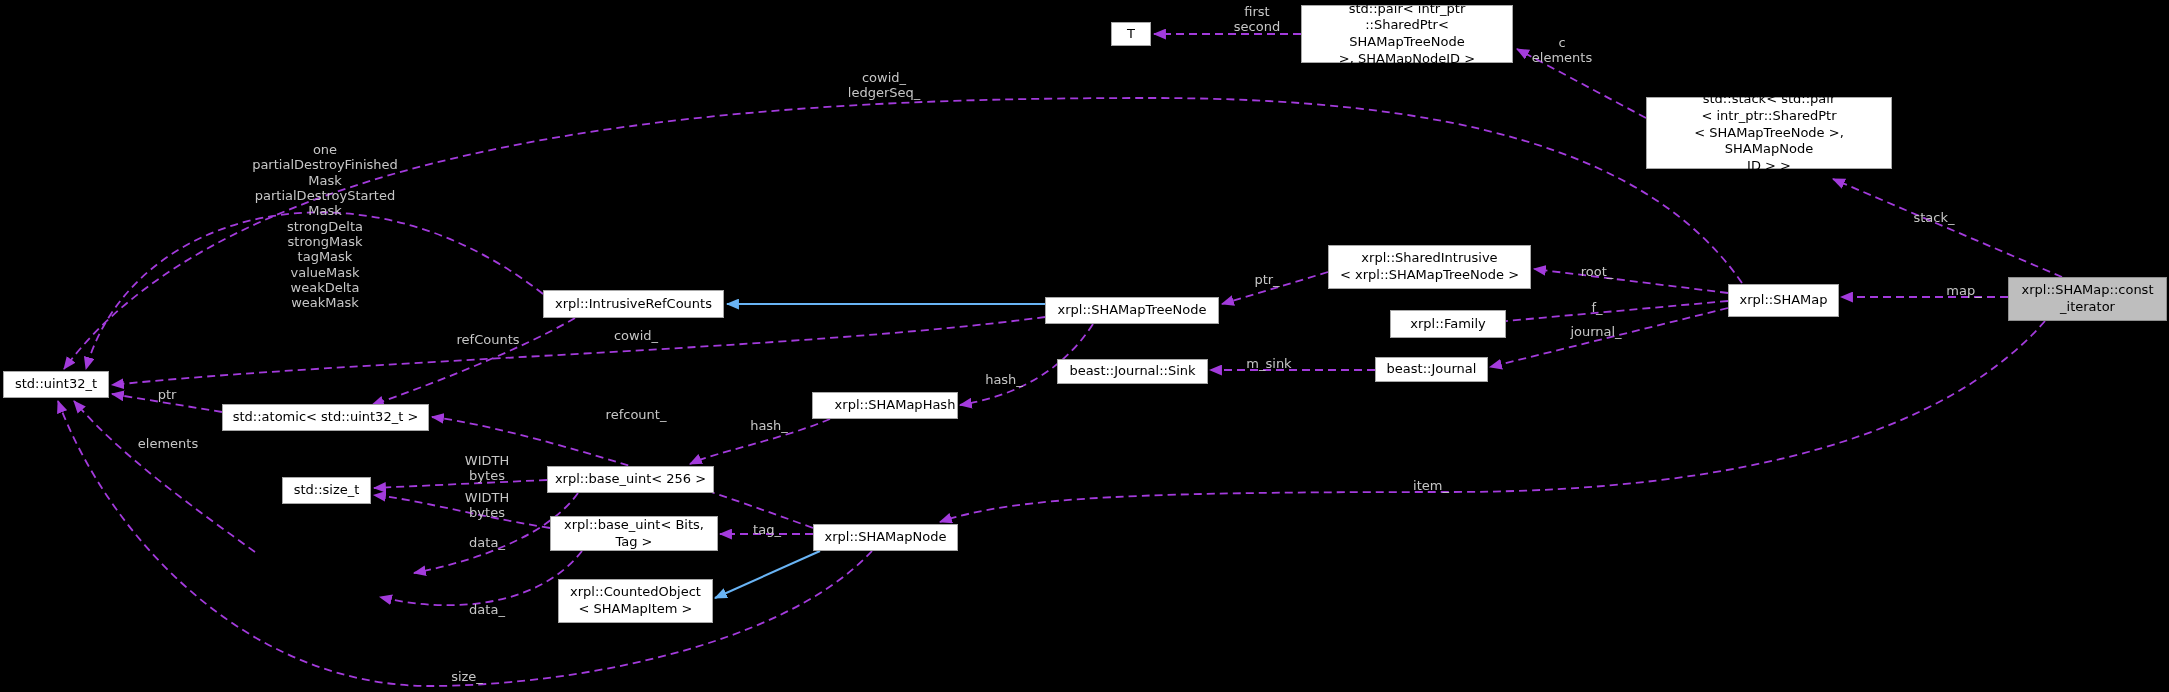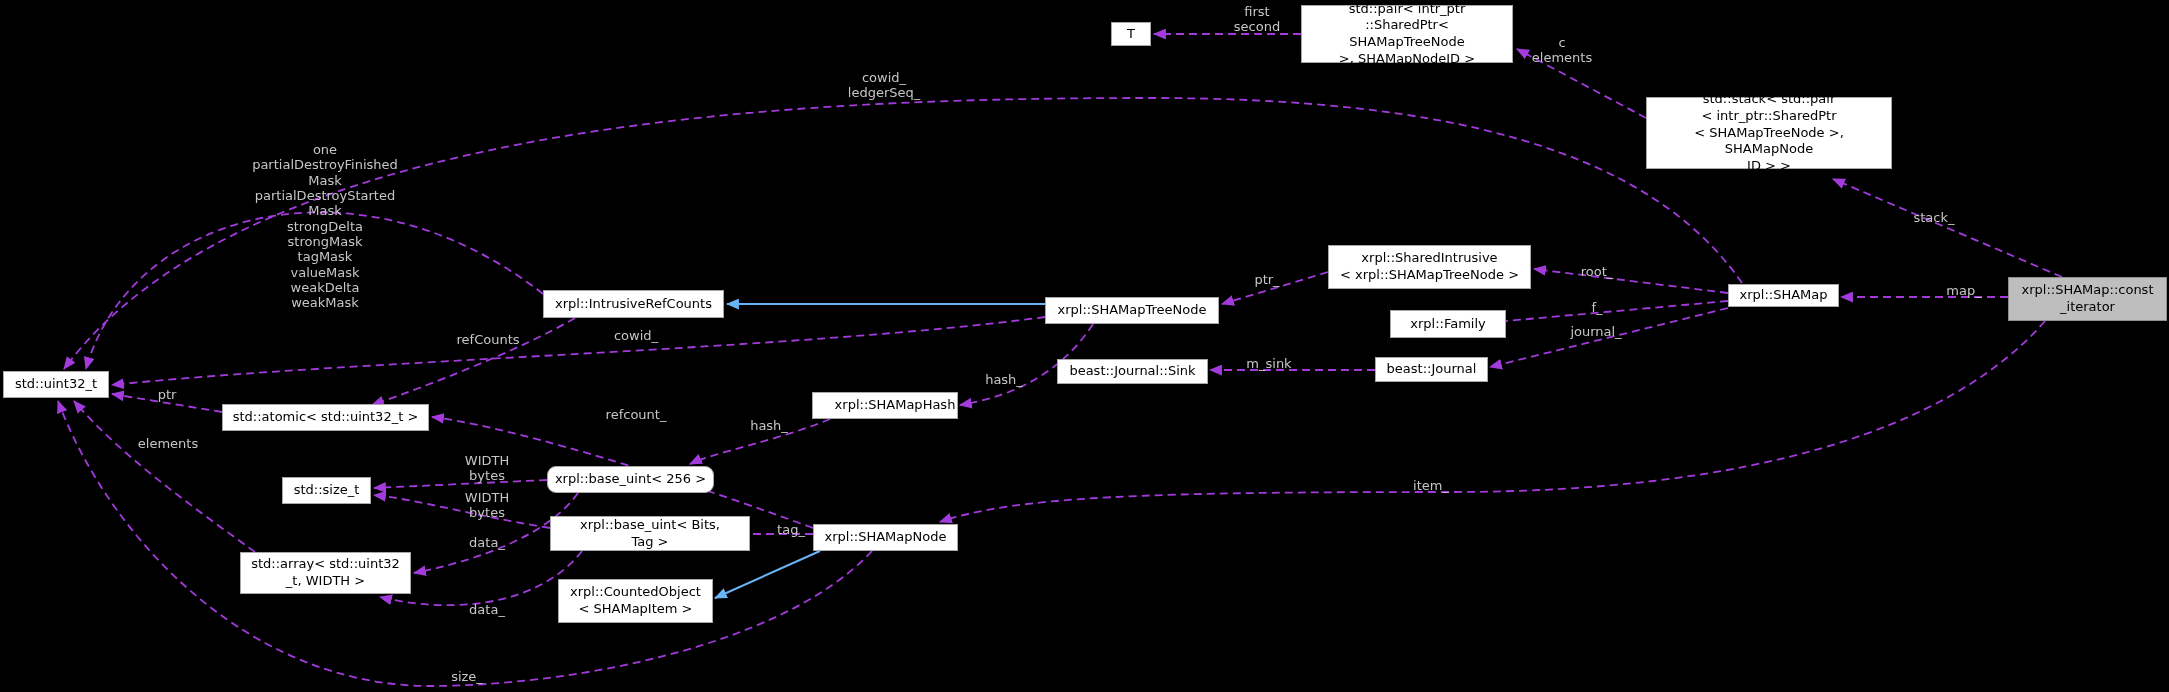--- a/index.html
+++ b/index.html
@@ -34,7 +34,7 @@
   #n-irc{left:543px;top:290px;width:181px;height:28px;}
   #n-stn{left:1045px;top:297px;width:174px;height:27px;}
   #n-si{left:1328px;top:245px;width:203px;height:44px;}
-  #n-shamap{left:1728px;top:284px;width:111px;height:23px;}
+  #n-shamap{left:1728px;top:284px;width:111px;height:33px;}
   #n-ci{left:2008px;top:277px;width:159px;height:44px;}
   #n-family{left:1380px;top:310px;width:116px;height:28px;margin-left:10px;}
   #n-journal{left:1375px;top:357px;width:113px;height:25px;}

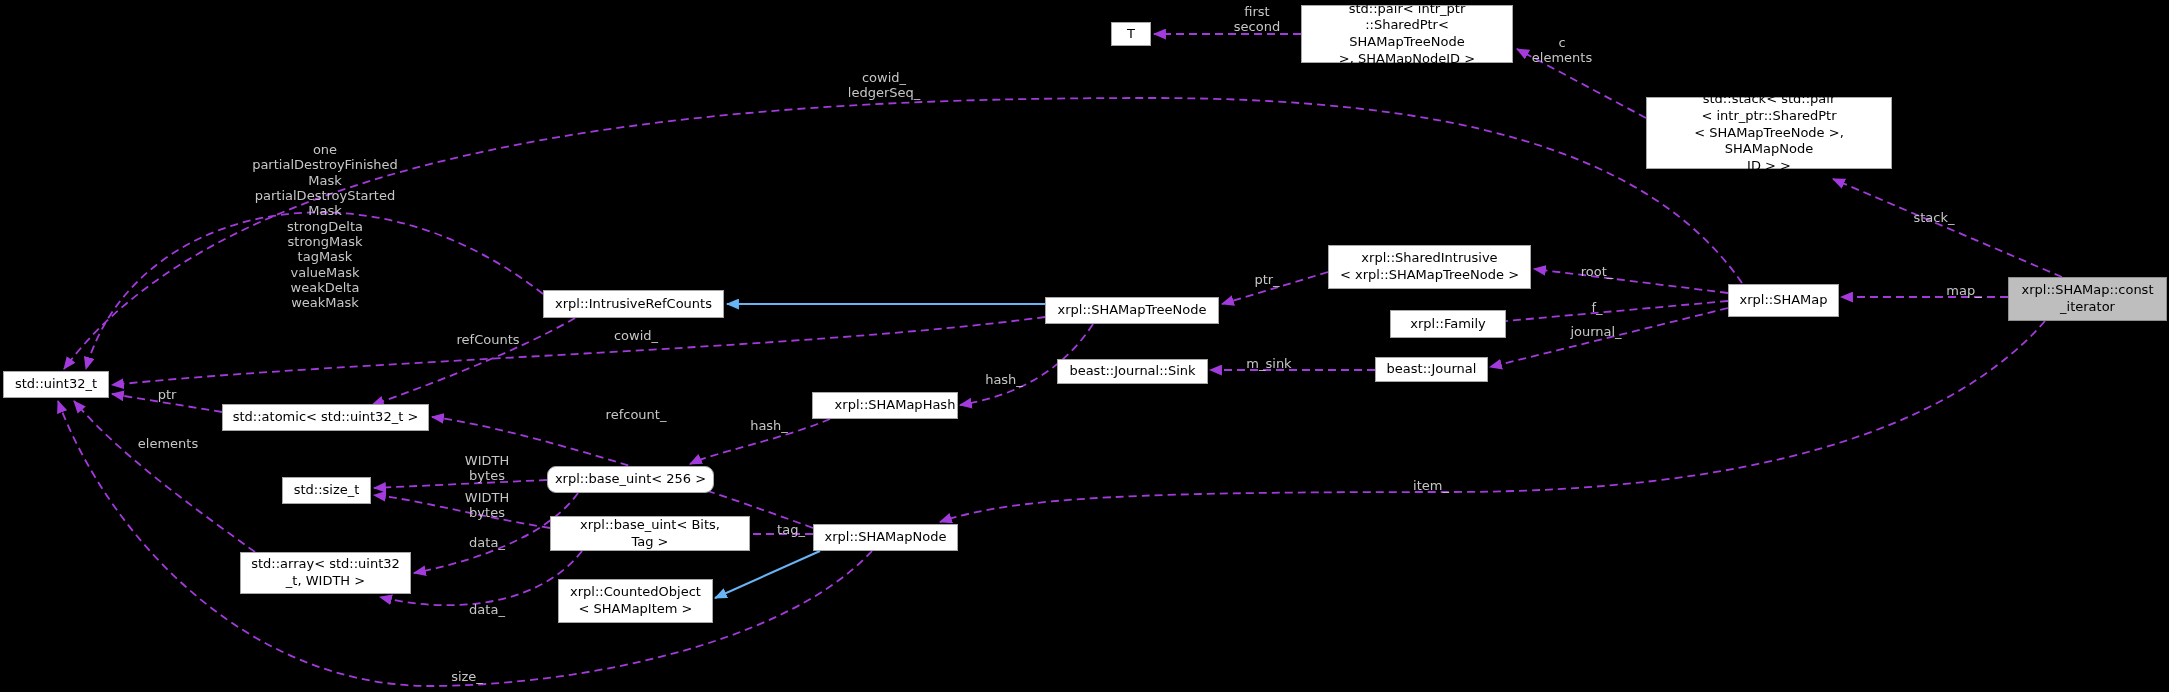--- a/index.html
+++ b/index.html
@@ -43,7 +43,7 @@
   #n-atomic{left:222px;top:404px;width:207px;height:27px;}
   #n-hash{left:812px;top:392px;width:146px;height:27px;padding-left:24px;}
   #n-sizet{left:282px;top:477px;width:89px;height:27px;}
-  #n-bu256{left:547px;top:466px;width:167px;height:27px;border-radius:9px;}
+  #n-bu256{left:547px;top:466px;width:167px;height:27px;}
   #n-bubt{left:550px;top:516px;width:200px;height:35px;}
   #n-item{left:813px;top:524px;width:145px;height:27px;}
   #n-array{left:240px;top:552px;width:171px;height:42px;}

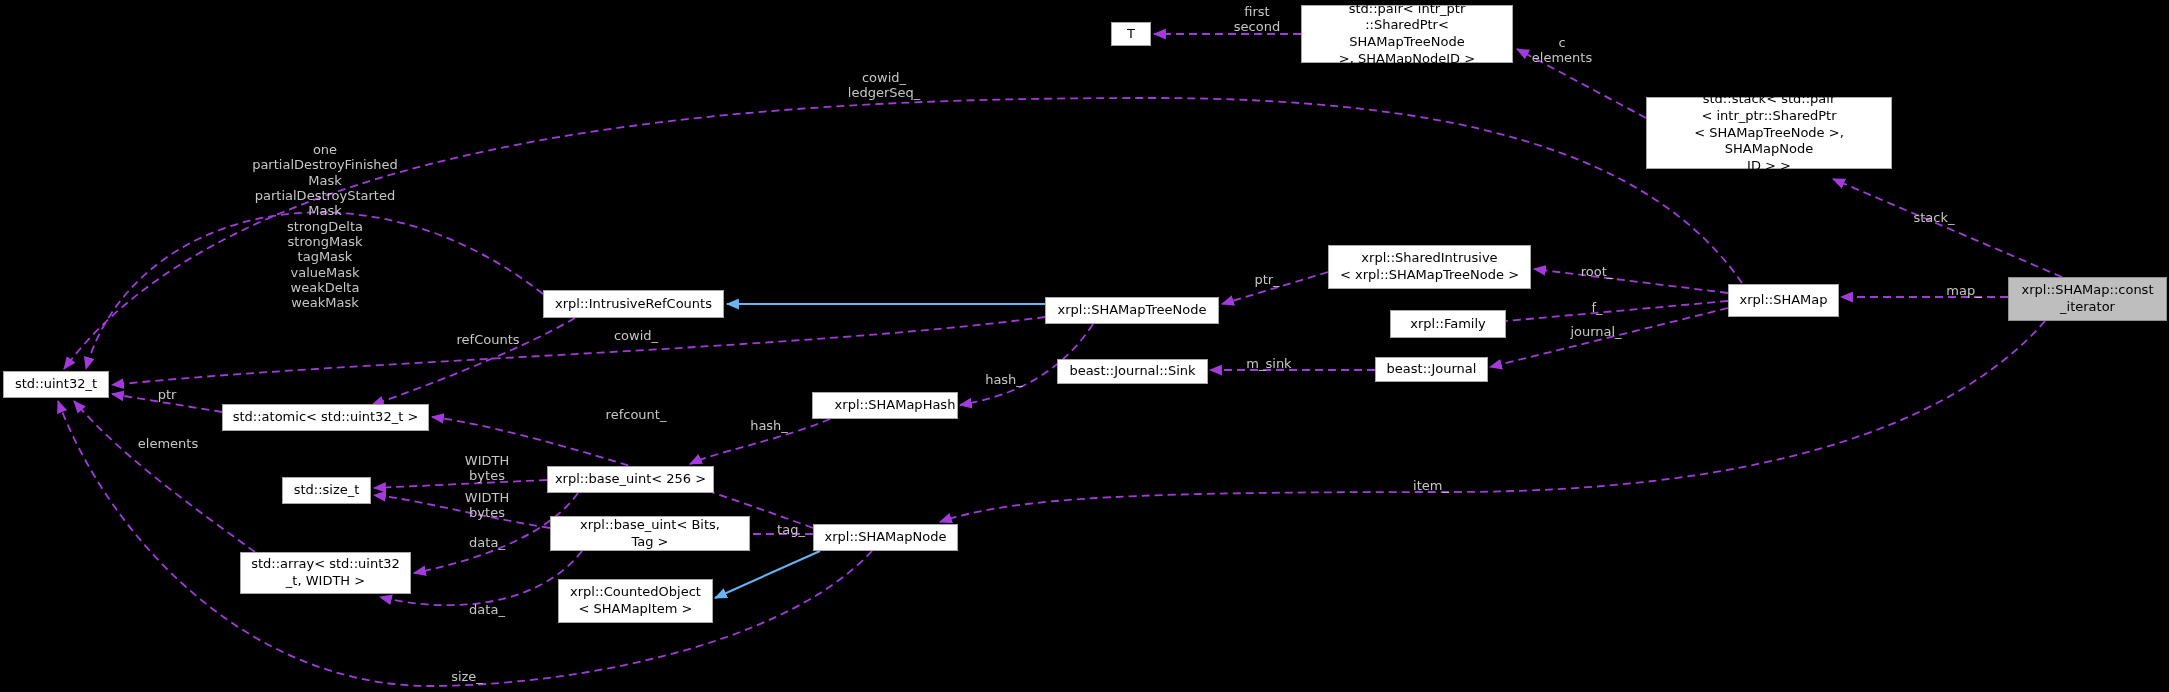--- a/index.html
+++ b/index.html
@@ -44,7 +44,7 @@
   #n-hash{left:812px;top:392px;width:146px;height:27px;padding-left:24px;}
   #n-sizet{left:282px;top:477px;width:89px;height:27px;}
   #n-bu256{left:547px;top:466px;width:167px;height:27px;}
-  #n-bubt{left:550px;top:516px;width:200px;height:35px;}
+  #n-bubt{left:550px;top:516px;width:168px;height:35px;}
   #n-item{left:813px;top:524px;width:145px;height:27px;}
   #n-array{left:240px;top:552px;width:171px;height:42px;}
   #n-co{left:558px;top:579px;width:155px;height:44px;}

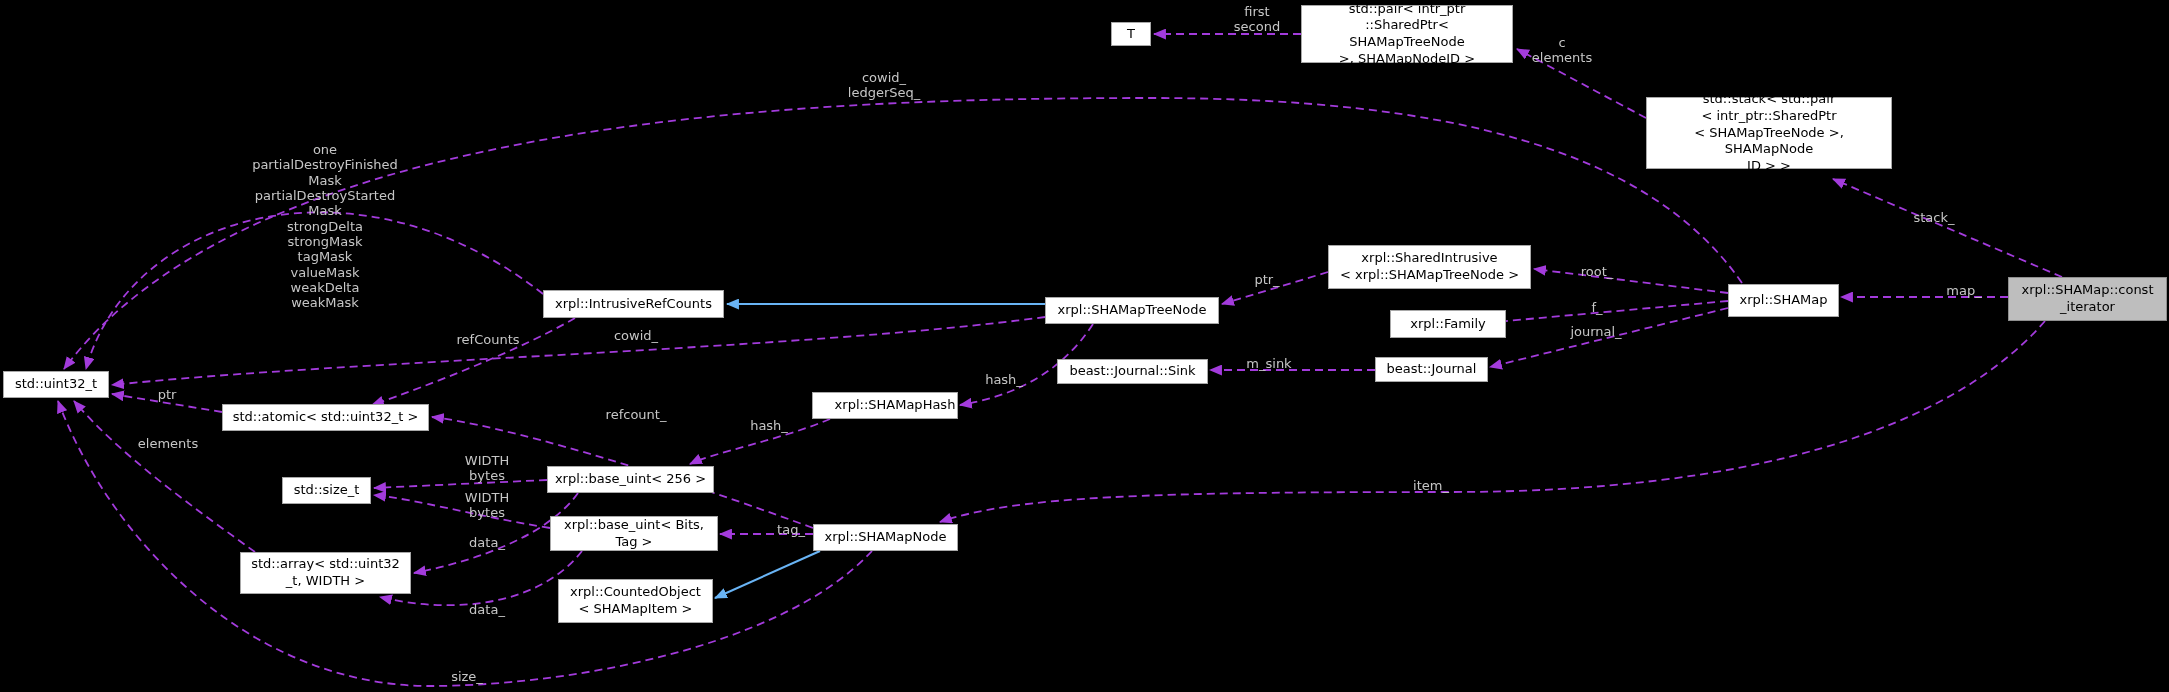--- a/index.html
+++ b/index.html
@@ -70,7 +70,7 @@
   #l-width1{left:487px;top:468px;}
   #l-width2{left:487px;top:505px;}
   #l-data1{left:487px;top:543px;}
-  #l-tag{left:767px;top:530px;margin-left:24px;}
+  #l-tag{left:767px;top:530px;}
   #l-data2{left:487px;top:610px;}
   #l-item{left:1431px;top:486px;}
   #l-size{left:467px;top:677px;}

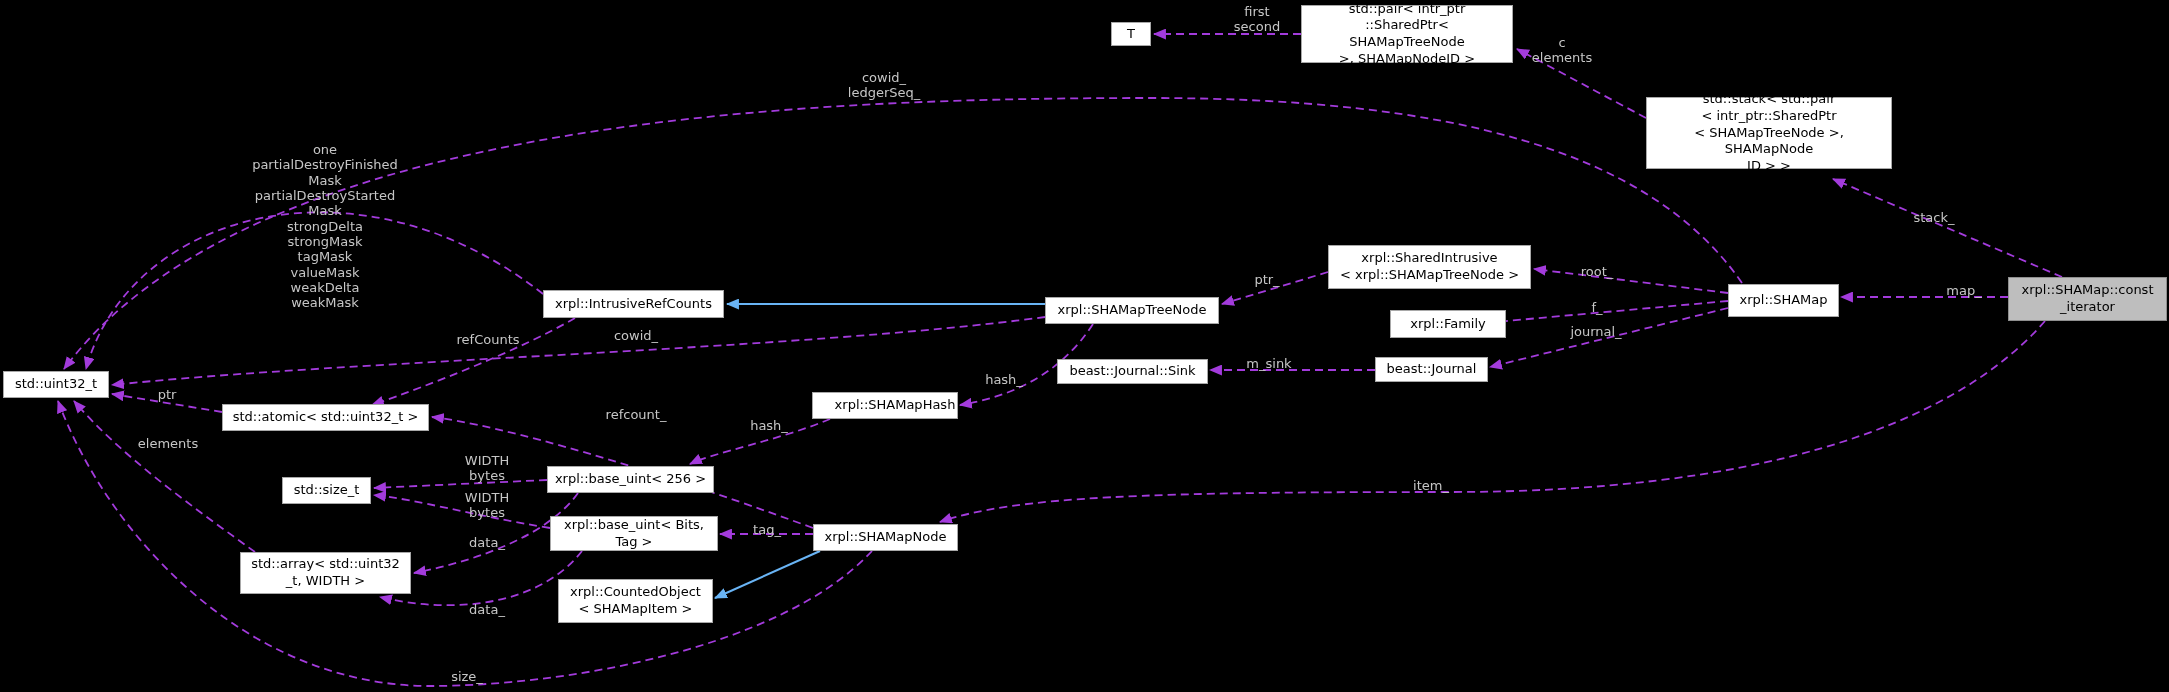--- a/index.html
+++ b/index.html
@@ -144,8 +144,6 @@
   <div class="node" id="n-bubt">xrpl::base_uint&lt; Bits,
 Tag &gt;</div>
   <div class="node" id="n-item">xrpl::SHAMapNode</div>
-  <div class="node" id="n-array">std::array&lt; std::uint32
-_t, WIDTH &gt;</div>
   <div class="node" id="n-co">xrpl::CountedObject
 &lt; SHAMapItem &gt;</div>
 

